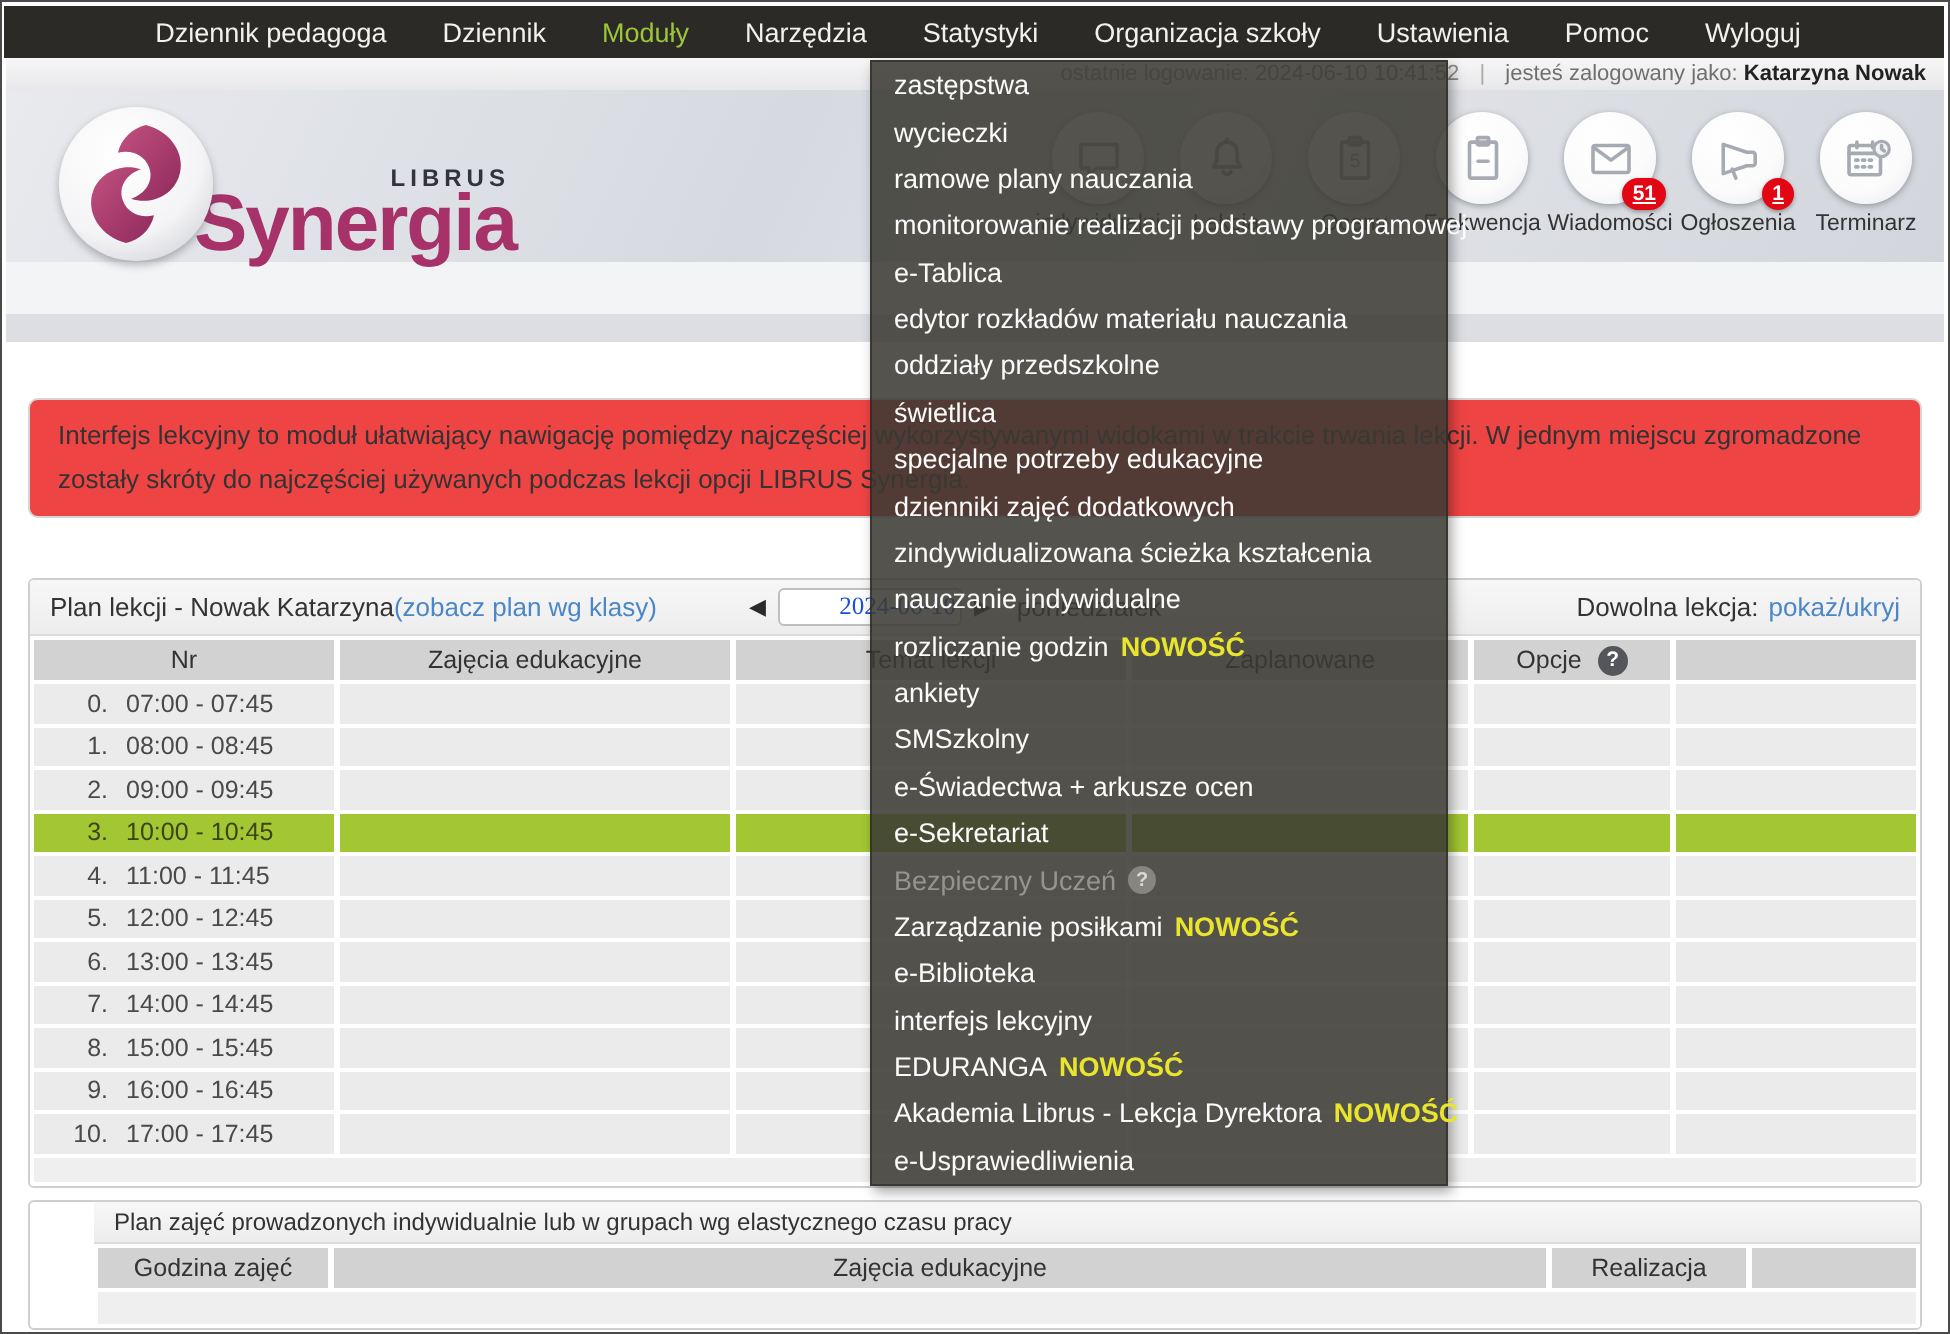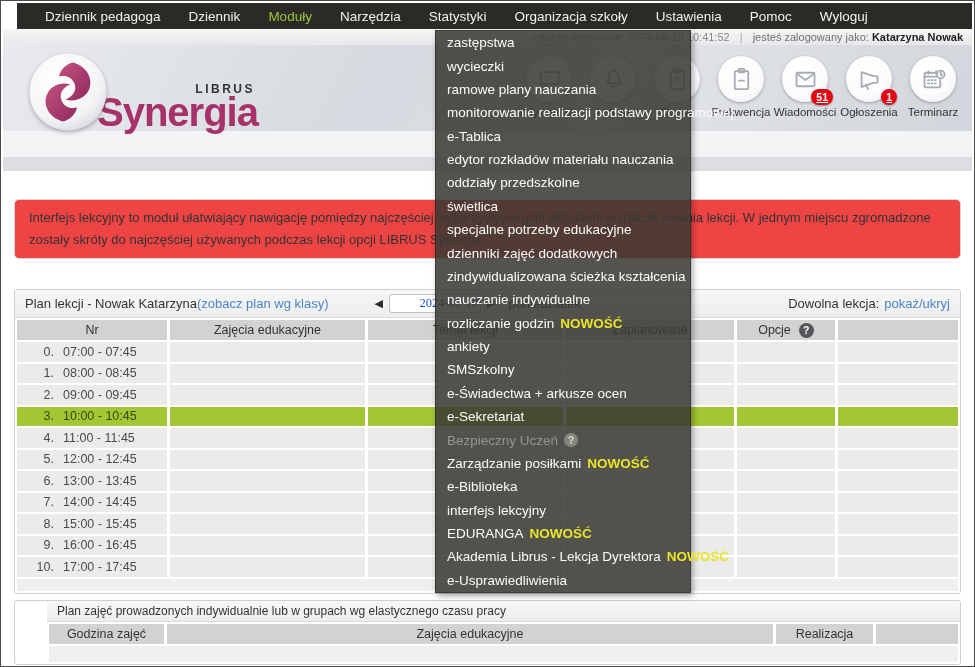--- a/index.html
+++ b/index.html
@@ -7,7 +7,7 @@
   .page{position:relative;width:975px;height:667px;border:1px solid #4a4a4a;background:#fff;
         font-family:"Liberation Sans","DejaVu Sans",sans-serif;overflow:hidden;}
   
-  .topnav{margin:2px 2px 0 16px;height:26px;background:#2b2a26;display:flex;justify-content:flex-start;
+  .topnav{margin:2px 2px 0 1px;height:26px;background:#2b2a26;display:flex;justify-content:center;
           align-items:center;padding-right:24px;}
   .nav-item{color:#f1f1f1;font-size:13.5px;margin-left:28px;cursor:pointer;white-space:nowrap;}
   .nav-item.active{color:#9dc53a;}

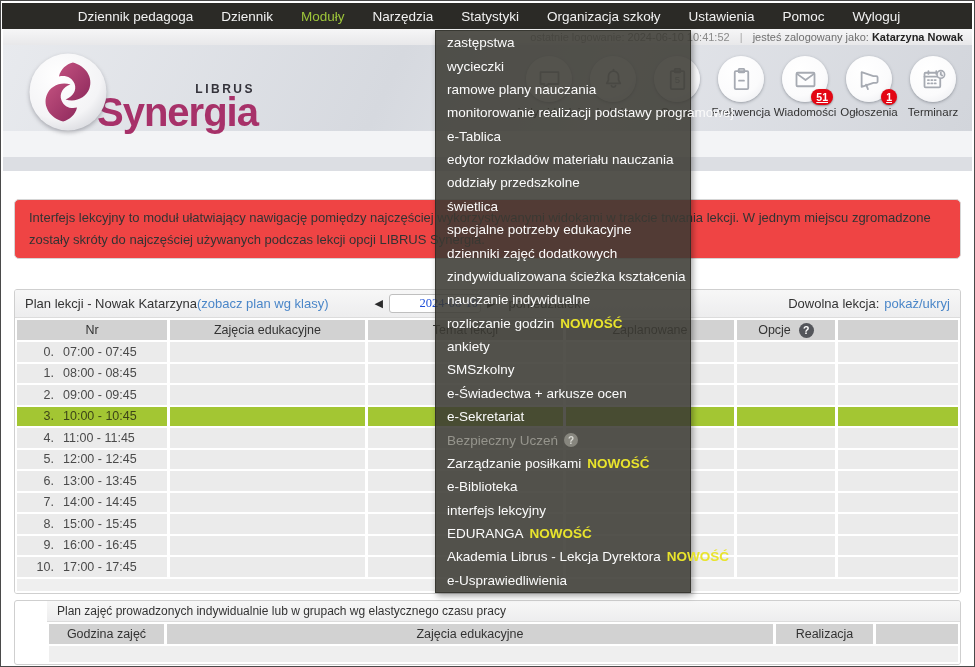--- a/index.html
+++ b/index.html
@@ -71,7 +71,7 @@
   .bottom-panel{margin-top:6px;padding-left:32px;}
   .empty-row{height:16px;background:#efefef;}
   
-  .modules-menu{position:absolute;left:434px;top:29px;width:256px;height:563px;z-index:60;
+  .modules-menu{position:absolute;left:434px;top:29px;width:289px;height:563px;z-index:60;
                 background:rgba(59,58,51,0.87);border:1px solid rgba(35,35,30,.55);
                 box-shadow:2px 3px 6px rgba(0,0,0,.35);display:flex;flex-direction:column;}
   .menu-item{flex:1;display:flex;align-items:center;padding-left:11px;font-size:13.5px;color:#fbfbfb;

